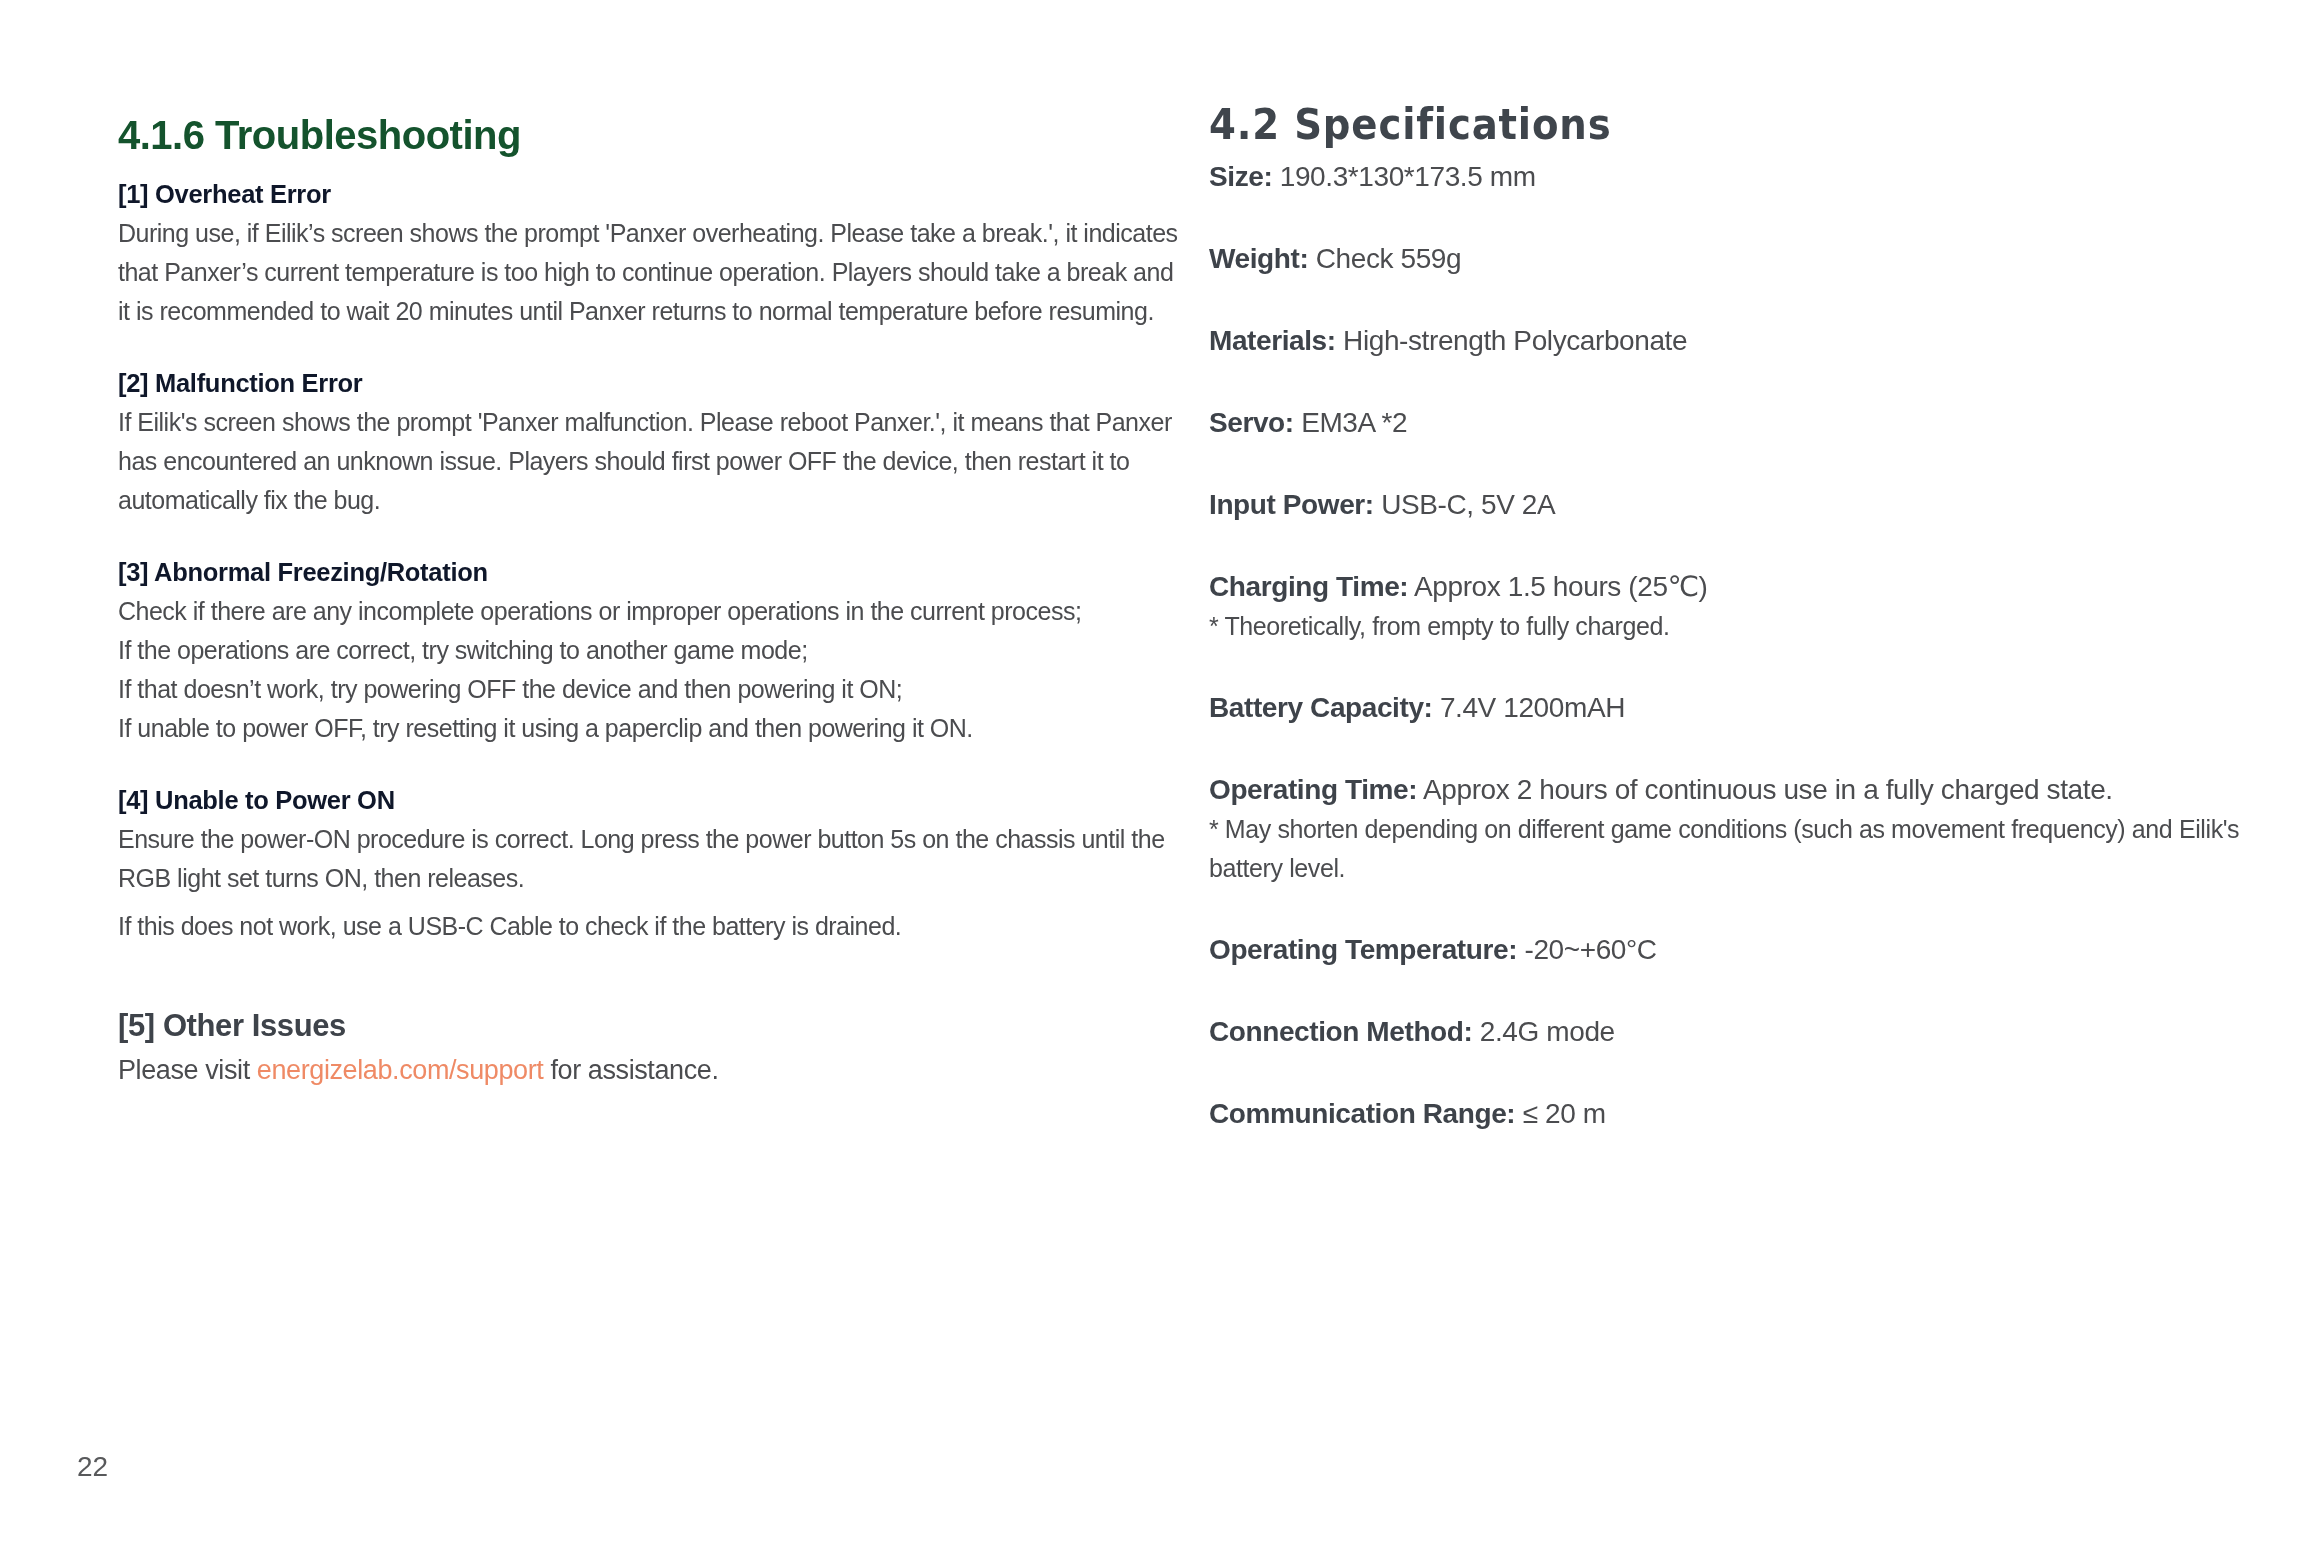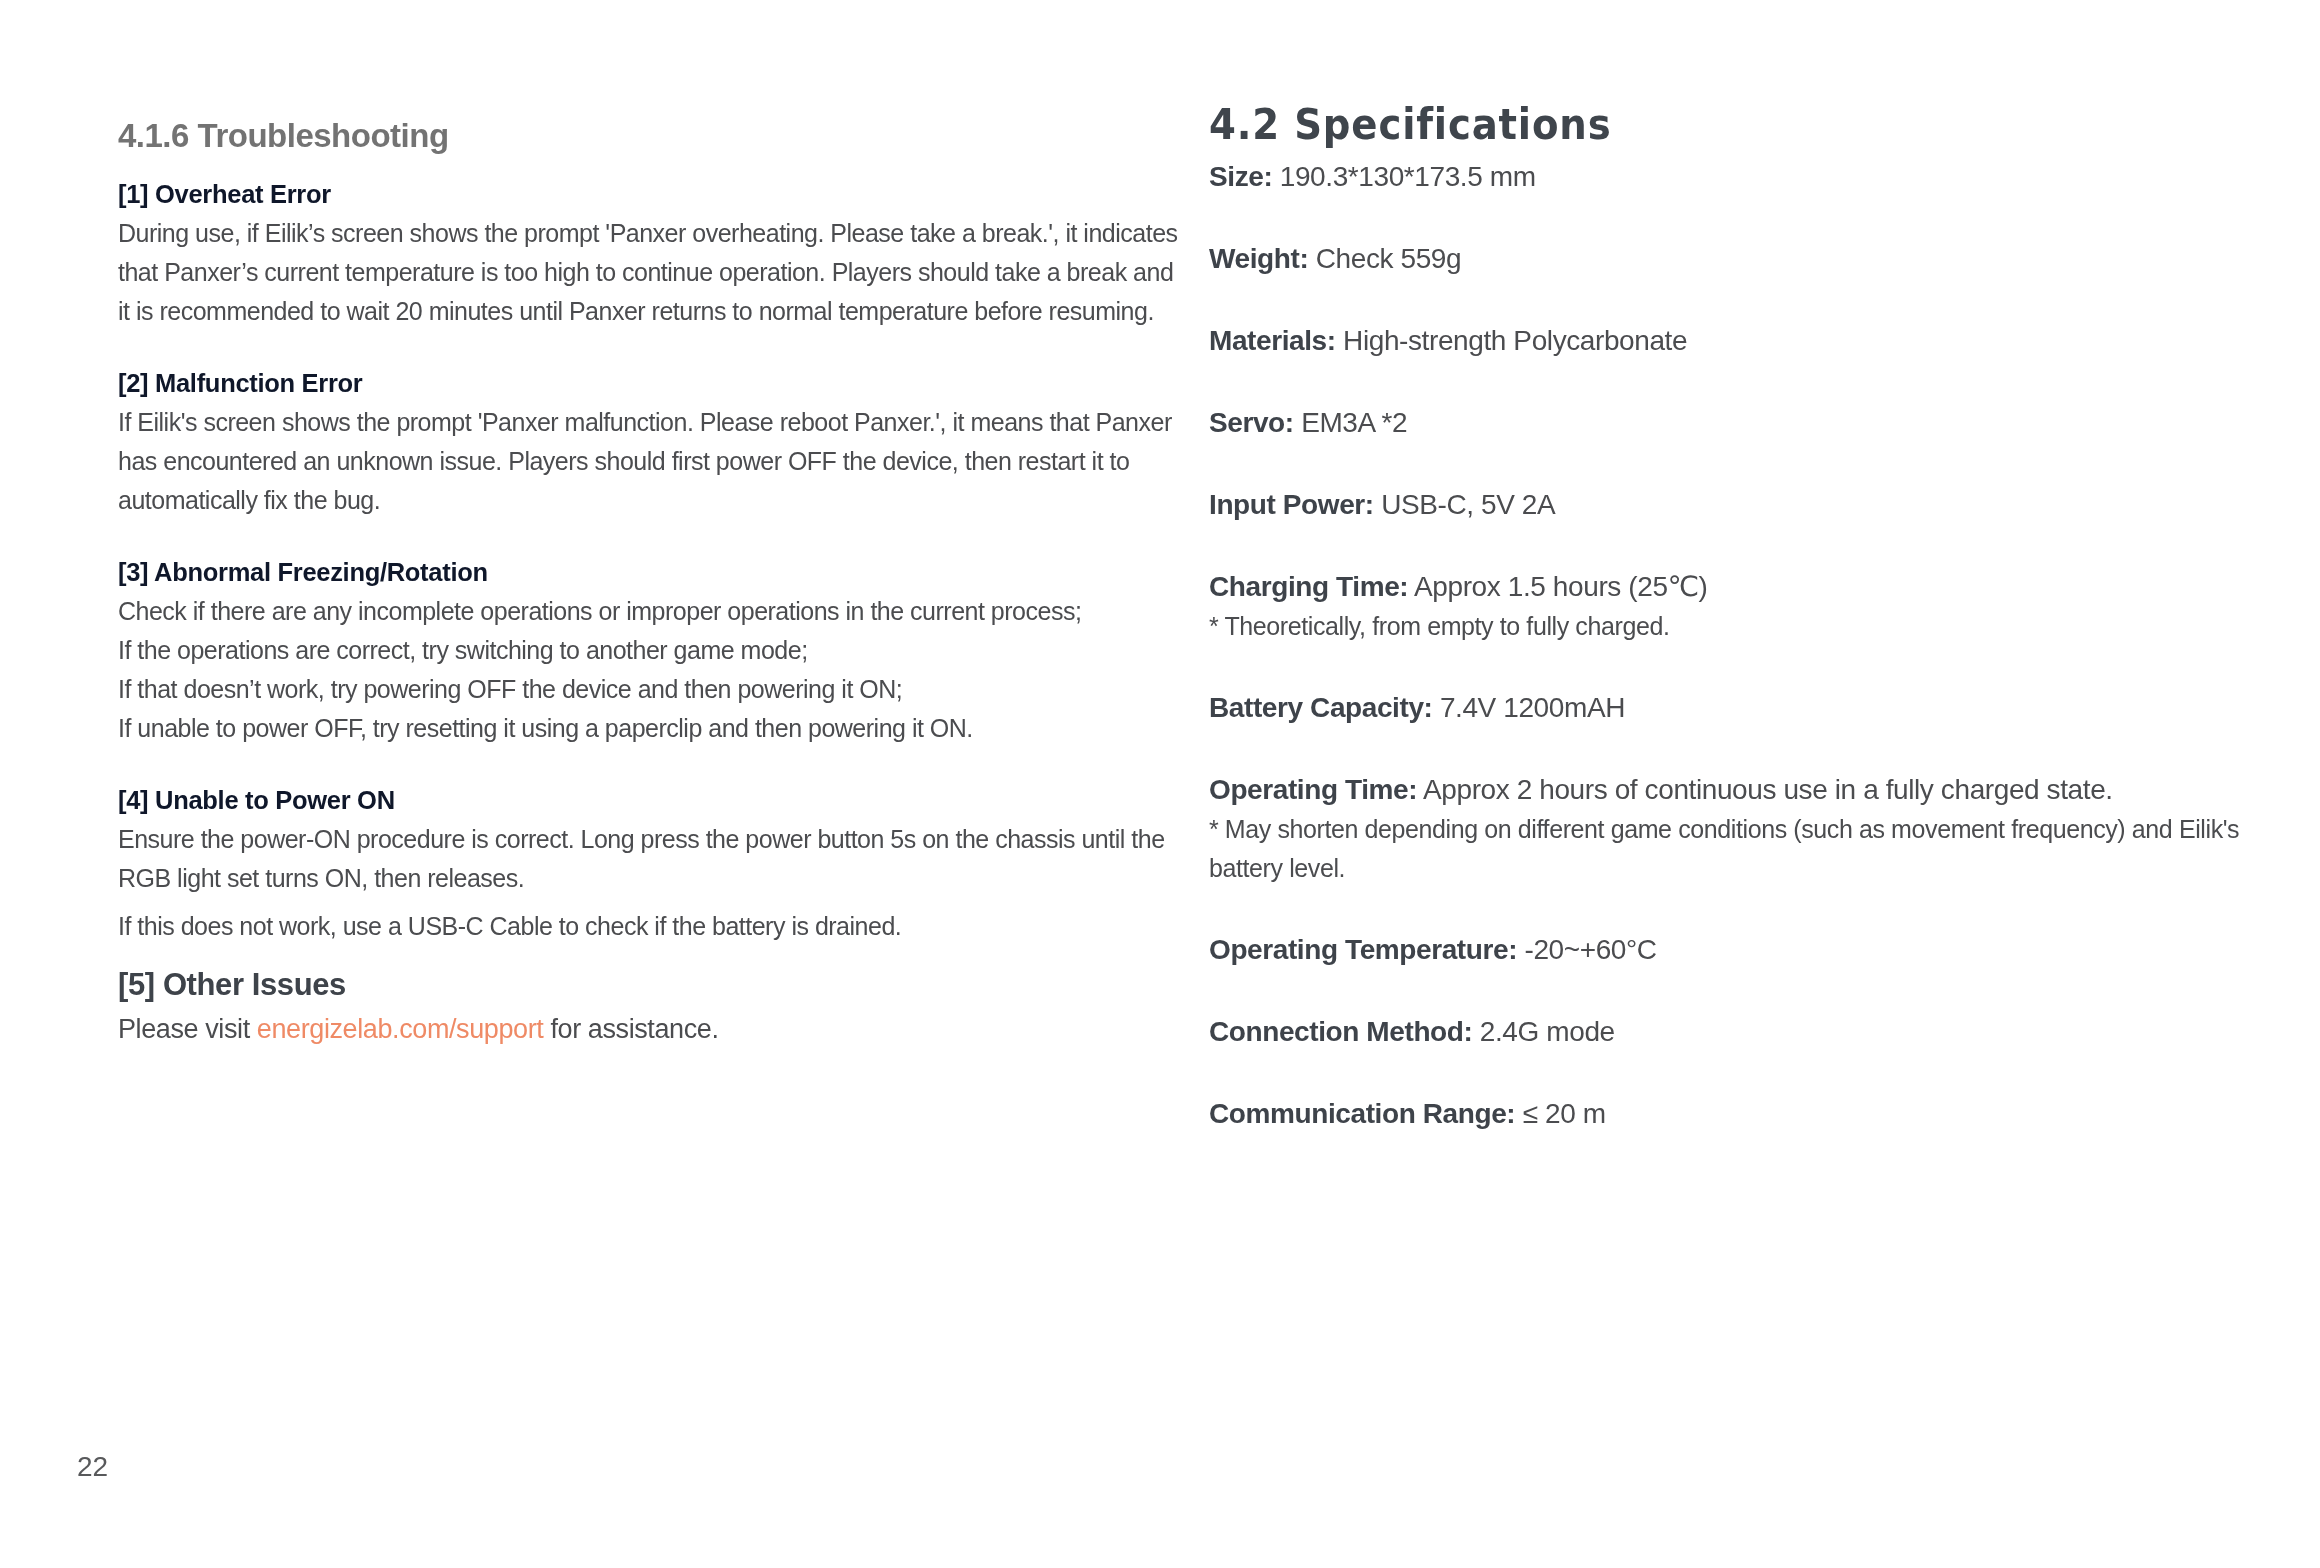--- a/index.html
+++ b/index.html
@@ -25,11 +25,11 @@
   }
   .main-title {
     margin: 0 0 18px 0;
-    font-size: 33px;
+    font-size: 40px;
     line-height: 41px;
     font-weight: 700;
     letter-spacing: -0.5px;
-    color: #737373;
+    color: #14532d;
   }
   .ts-section { margin-top: 32px; }
   .ts-section:first-child { margin-top: 0; }

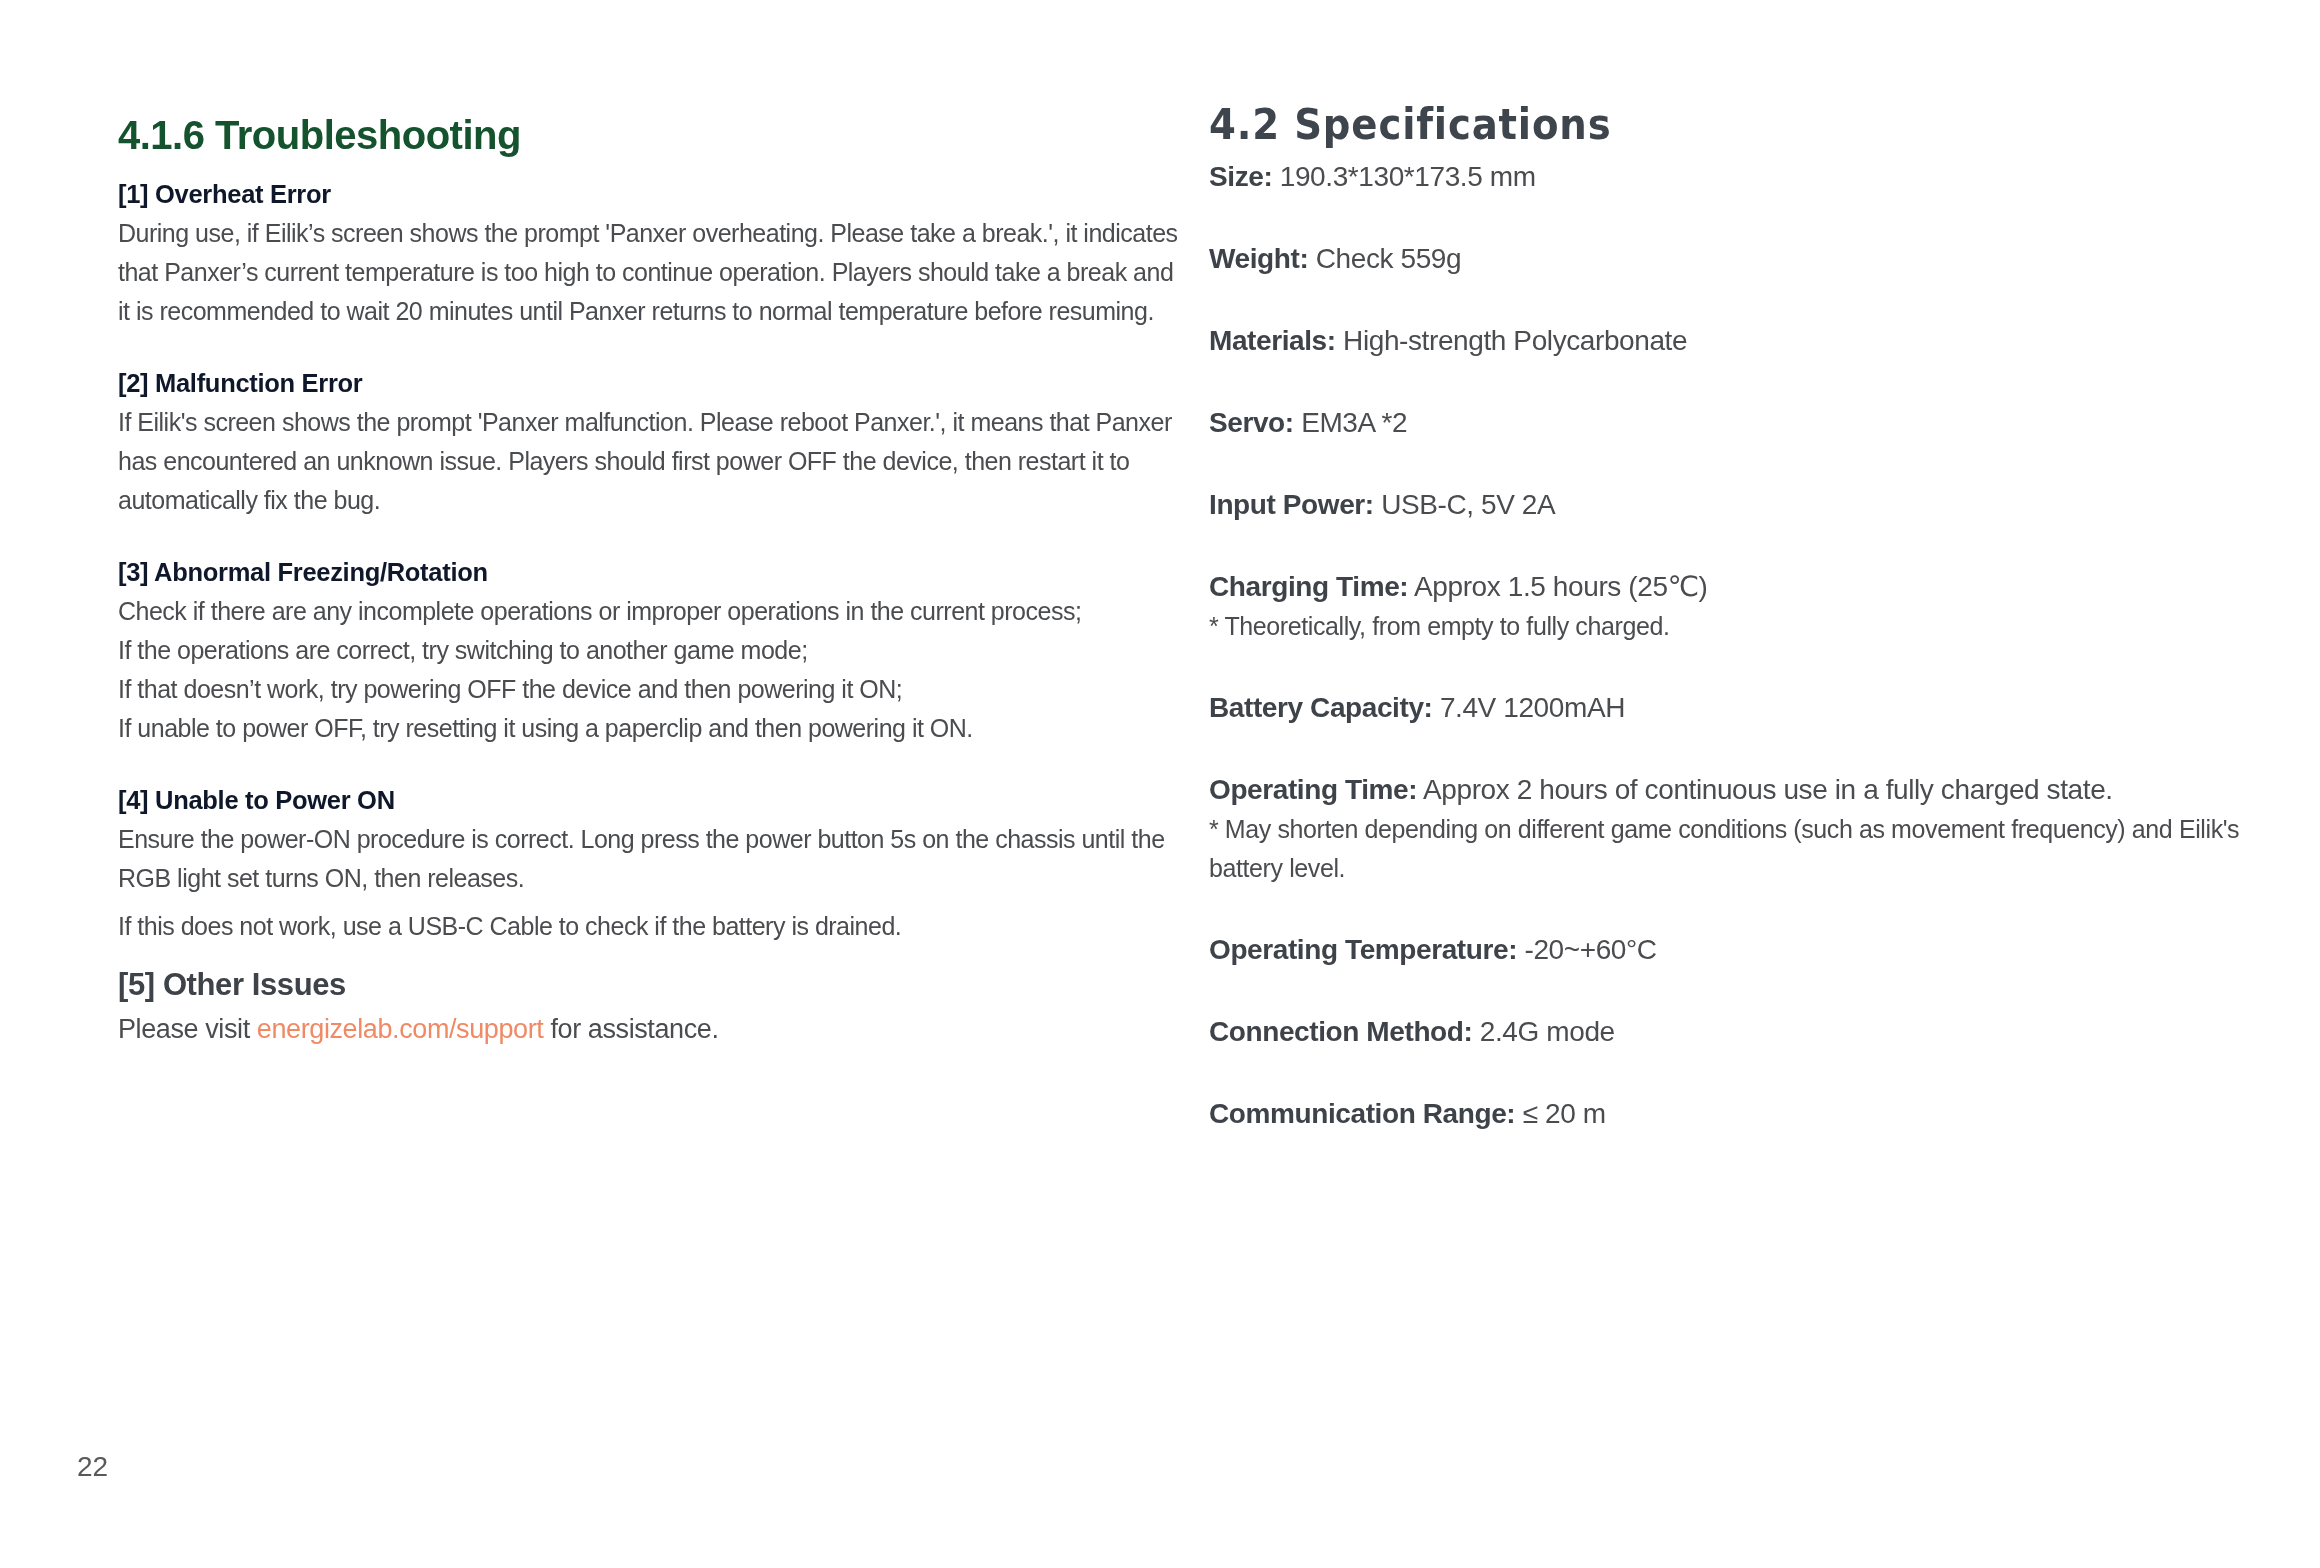--- a/index.html
+++ b/index.html
@@ -50,7 +50,7 @@
     color: #4b4c4f;
   }
   .body-text + .body-text { margin-top: 9px; }
-  .other-issues { margin-top: 20px; }
+  .other-issues { margin-top: 61px; }
   .other-heading {
     margin: 0;
     font-size: 31px;

